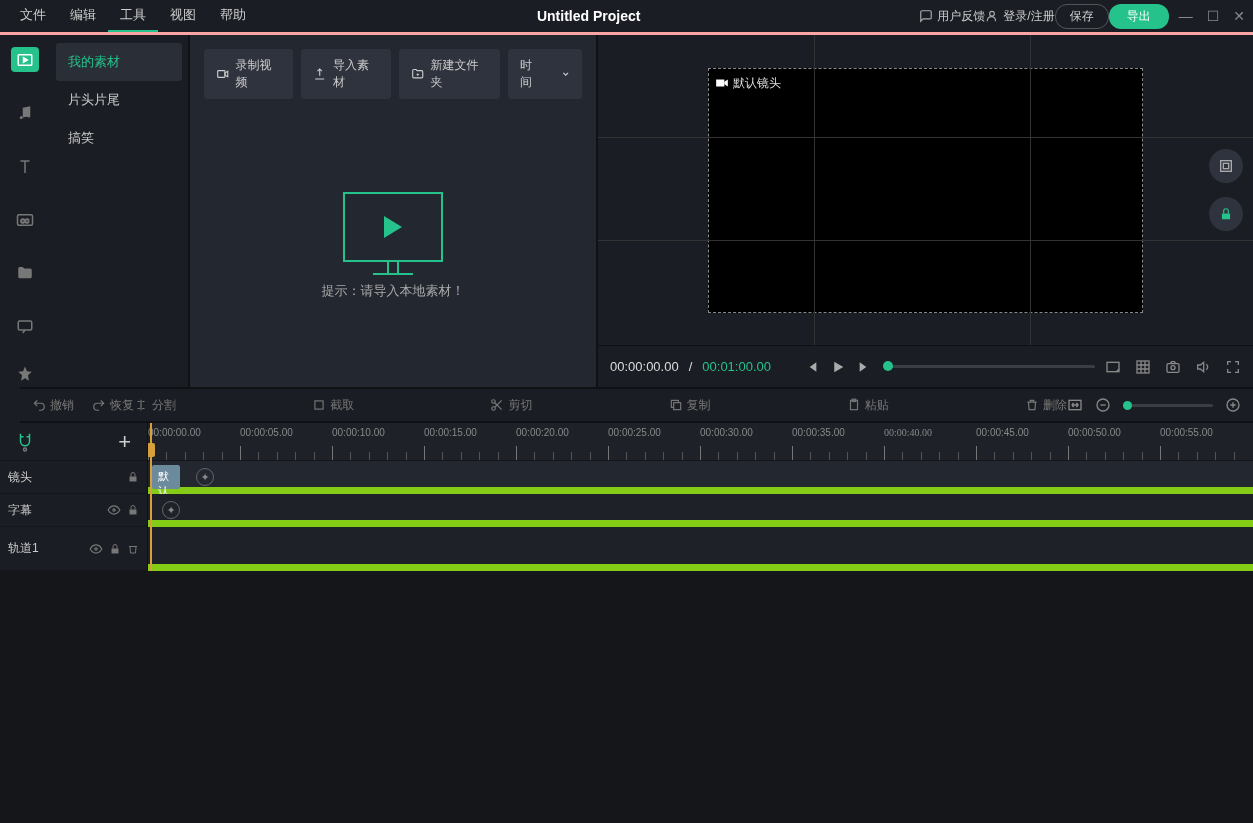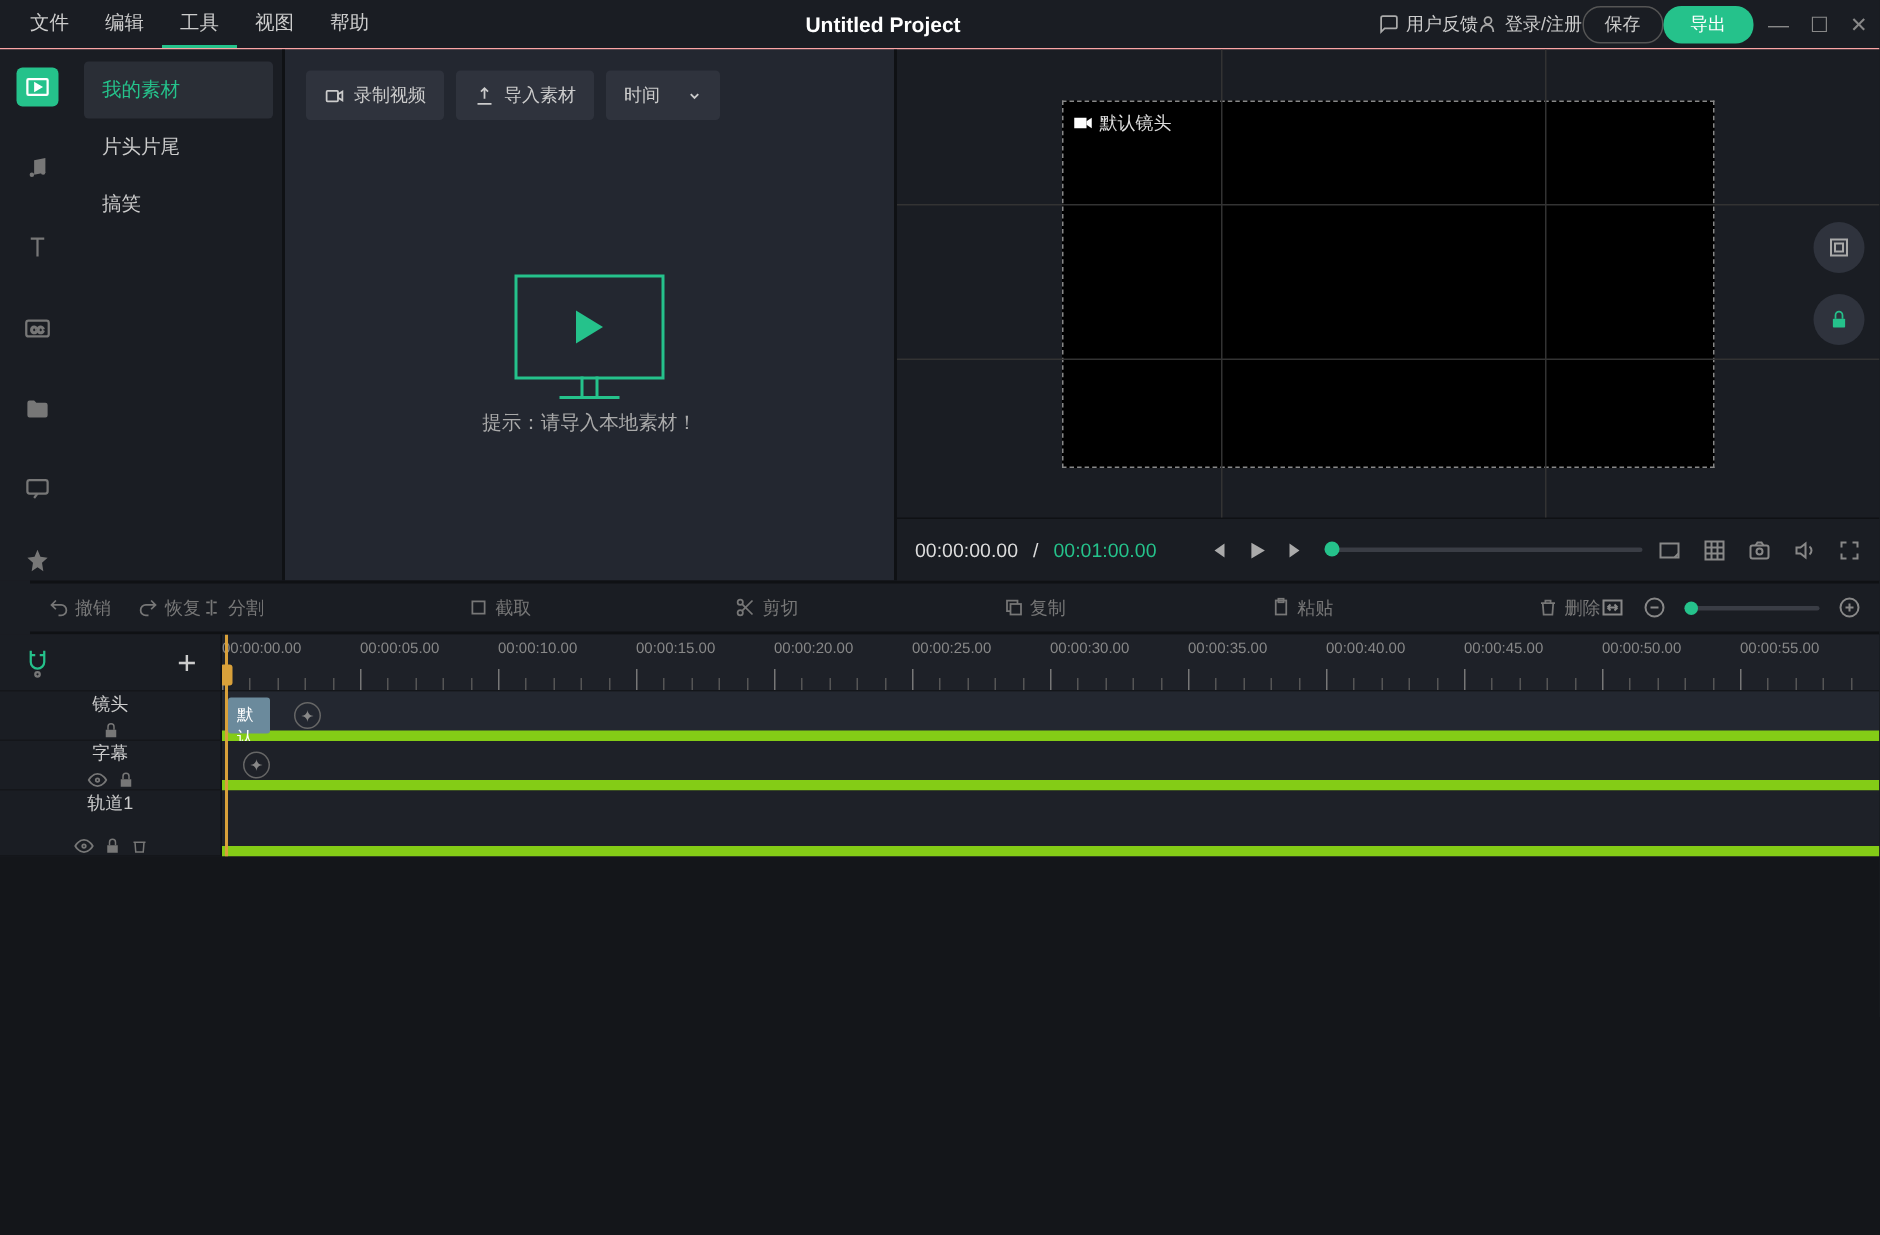--- a/index.html
+++ b/index.html
@@ -7,7 +7,7 @@
 .app { width: 100%; height: 100%; display: flex; flex-direction: column; }
 
 
-.titlebar { height: 32px; background: #1a1d23; display: flex; align-items: center; padding: 16px 8px; border-bottom: 1px solid #fca5a5; }
+.titlebar { height: 32px; background: #1a1d23; display: flex; align-items: center; padding: 16px 8px; border-bottom: 3px solid #fca5a5; }
 .menu { display: flex; gap: 0; }
 .menu-item { padding: 6px 12px; cursor: pointer; color: #ccc; font-size: 13px; }
 .menu-item.active { border-bottom: 2px solid #25c28b; }

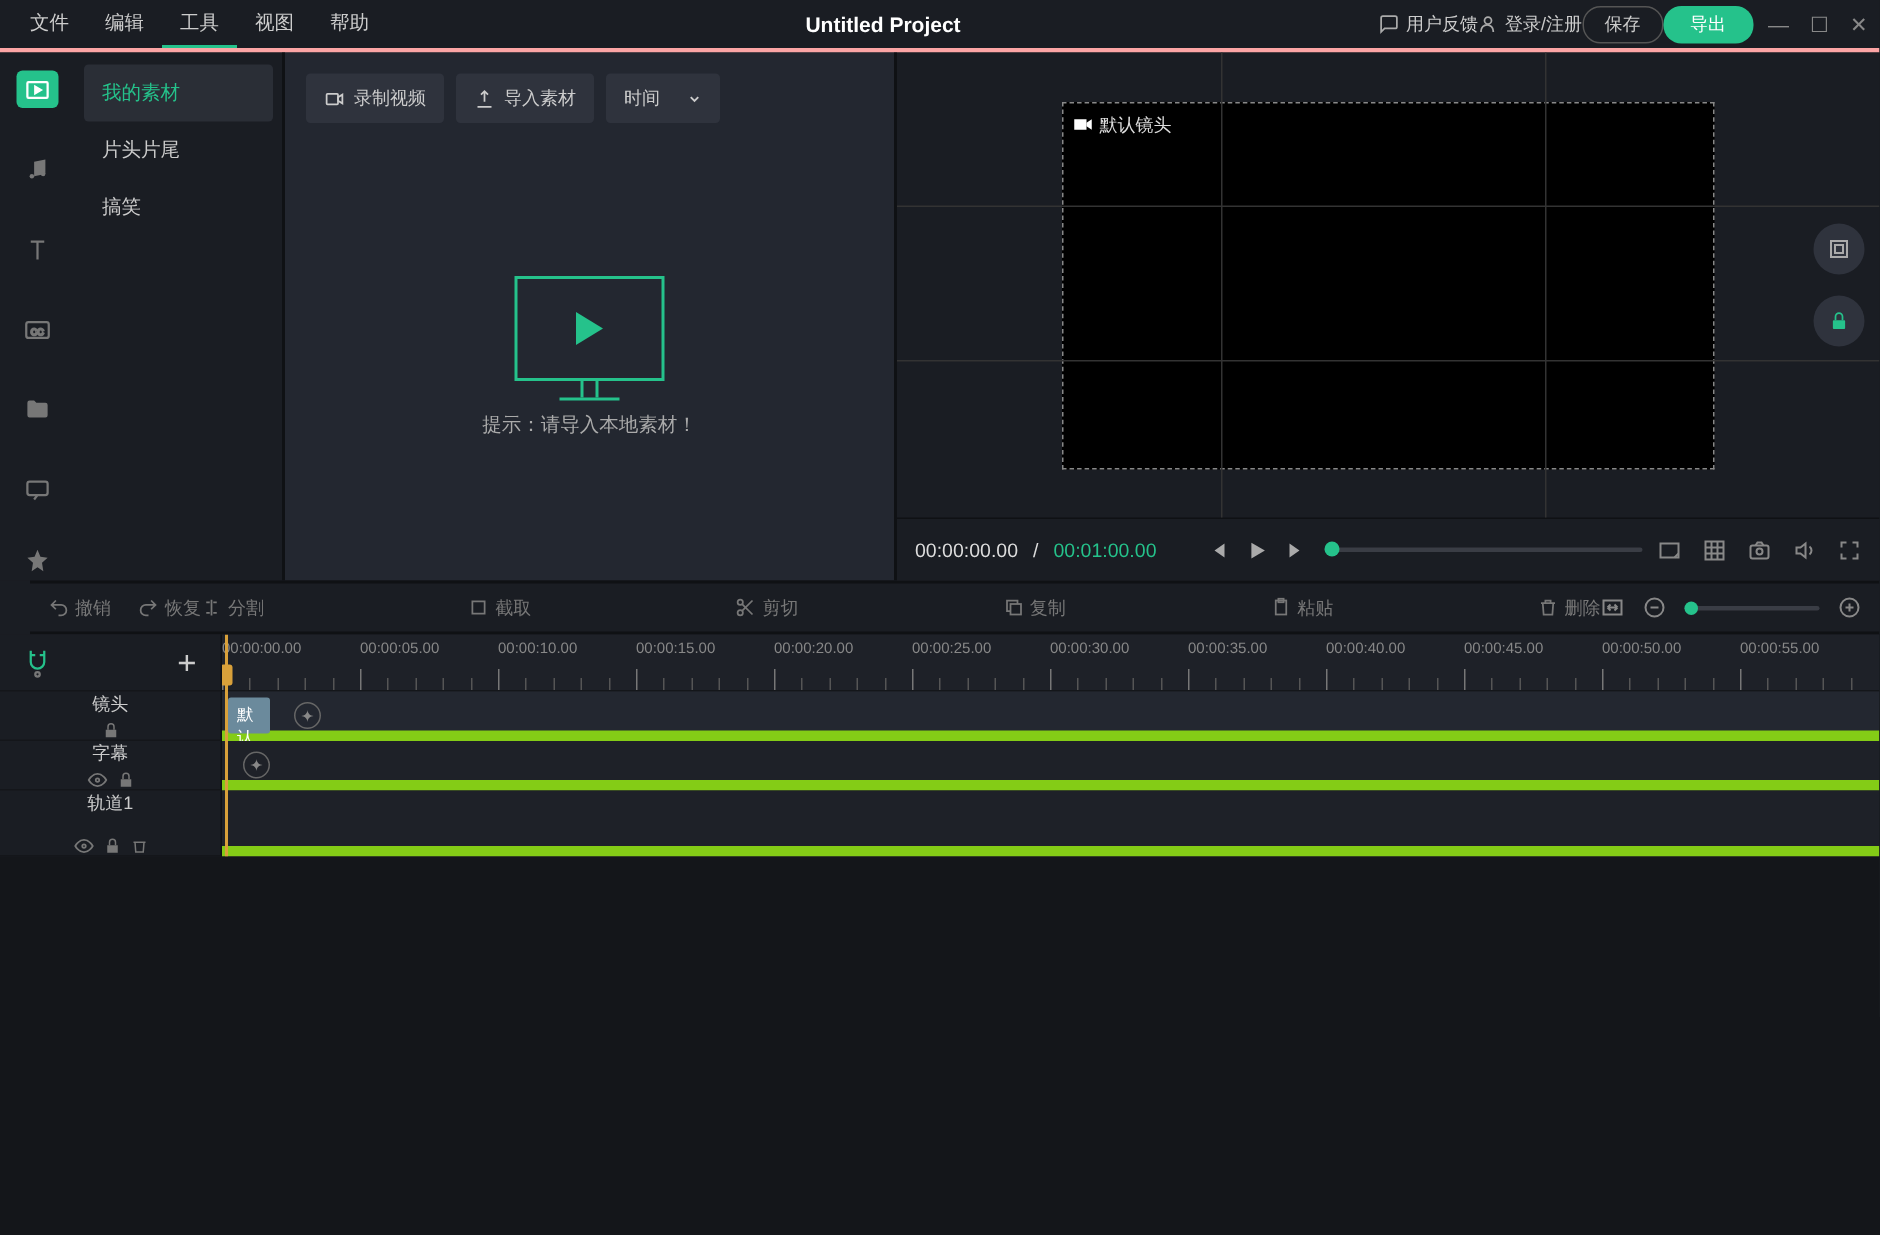--- a/index.html
+++ b/index.html
@@ -191,6 +191,13 @@
               <path d="M12 3v12M8 7l4-4 4 4M4 21h16"></path>
             </svg>
           <span>导入素材</span>
+        </div>
+        <div class="tool-btn">
+          <svg width="14" height="14" viewBox="0 0 24 24" fill="none" stroke="#ccc" stroke-width="2">
+              <path d="M3 6a2 2 0 0 1 2-2h4l2 2h8a2 2 0 0 1 2 2v9a2 2 0 0 1-2 2H5a2 2 0 0 1-2-2z"></path>
+              <path d="M12 11v4M10 13h4"></path>
+            </svg>
+          <span>新建文件夹</span>
         </div>
         <div class="tool-select">
           <span>时间</span>

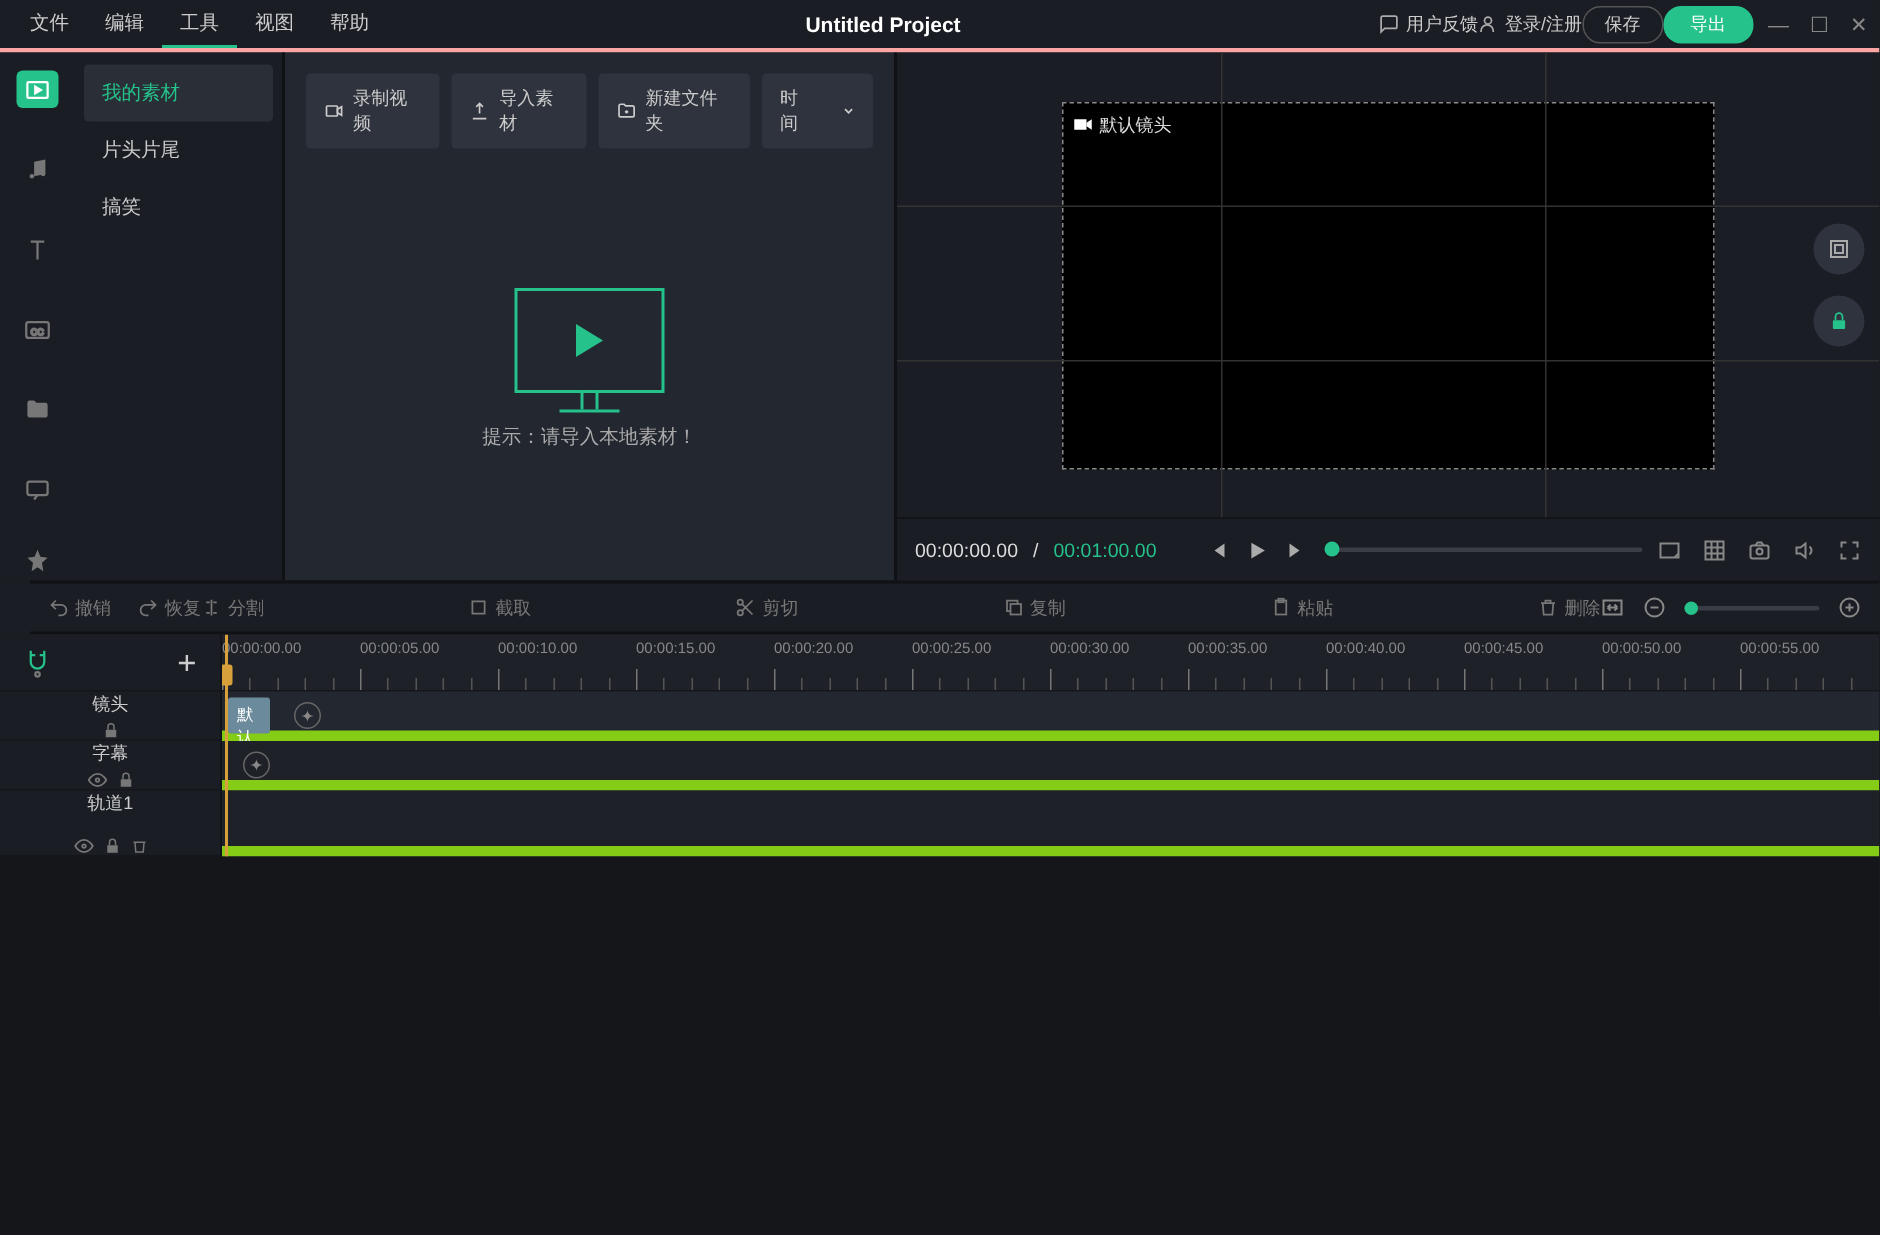--- a/index.html
+++ b/index.html
@@ -491,7 +491,7 @@
               <div class="ruler-tick" style="left: 680.8px;"></div>
               <div class="ruler-tick" style="left: 699.2px;"></div>
               <div class="ruler-tick" style="left: 717.6px;"></div>
-              <div class="ruler-label" style="left: 736px;">00:00:40.00</div>
+              <div class="ruler-label" style="left: 736px; font-family: Liberation Serif, serif;">00:00:40.00</div>
               <div class="ruler-tick major" style="left: 736px;"></div>
               <div class="ruler-tick" style="left: 754.4px;"></div>
               <div class="ruler-tick" style="left: 772.8px;"></div>

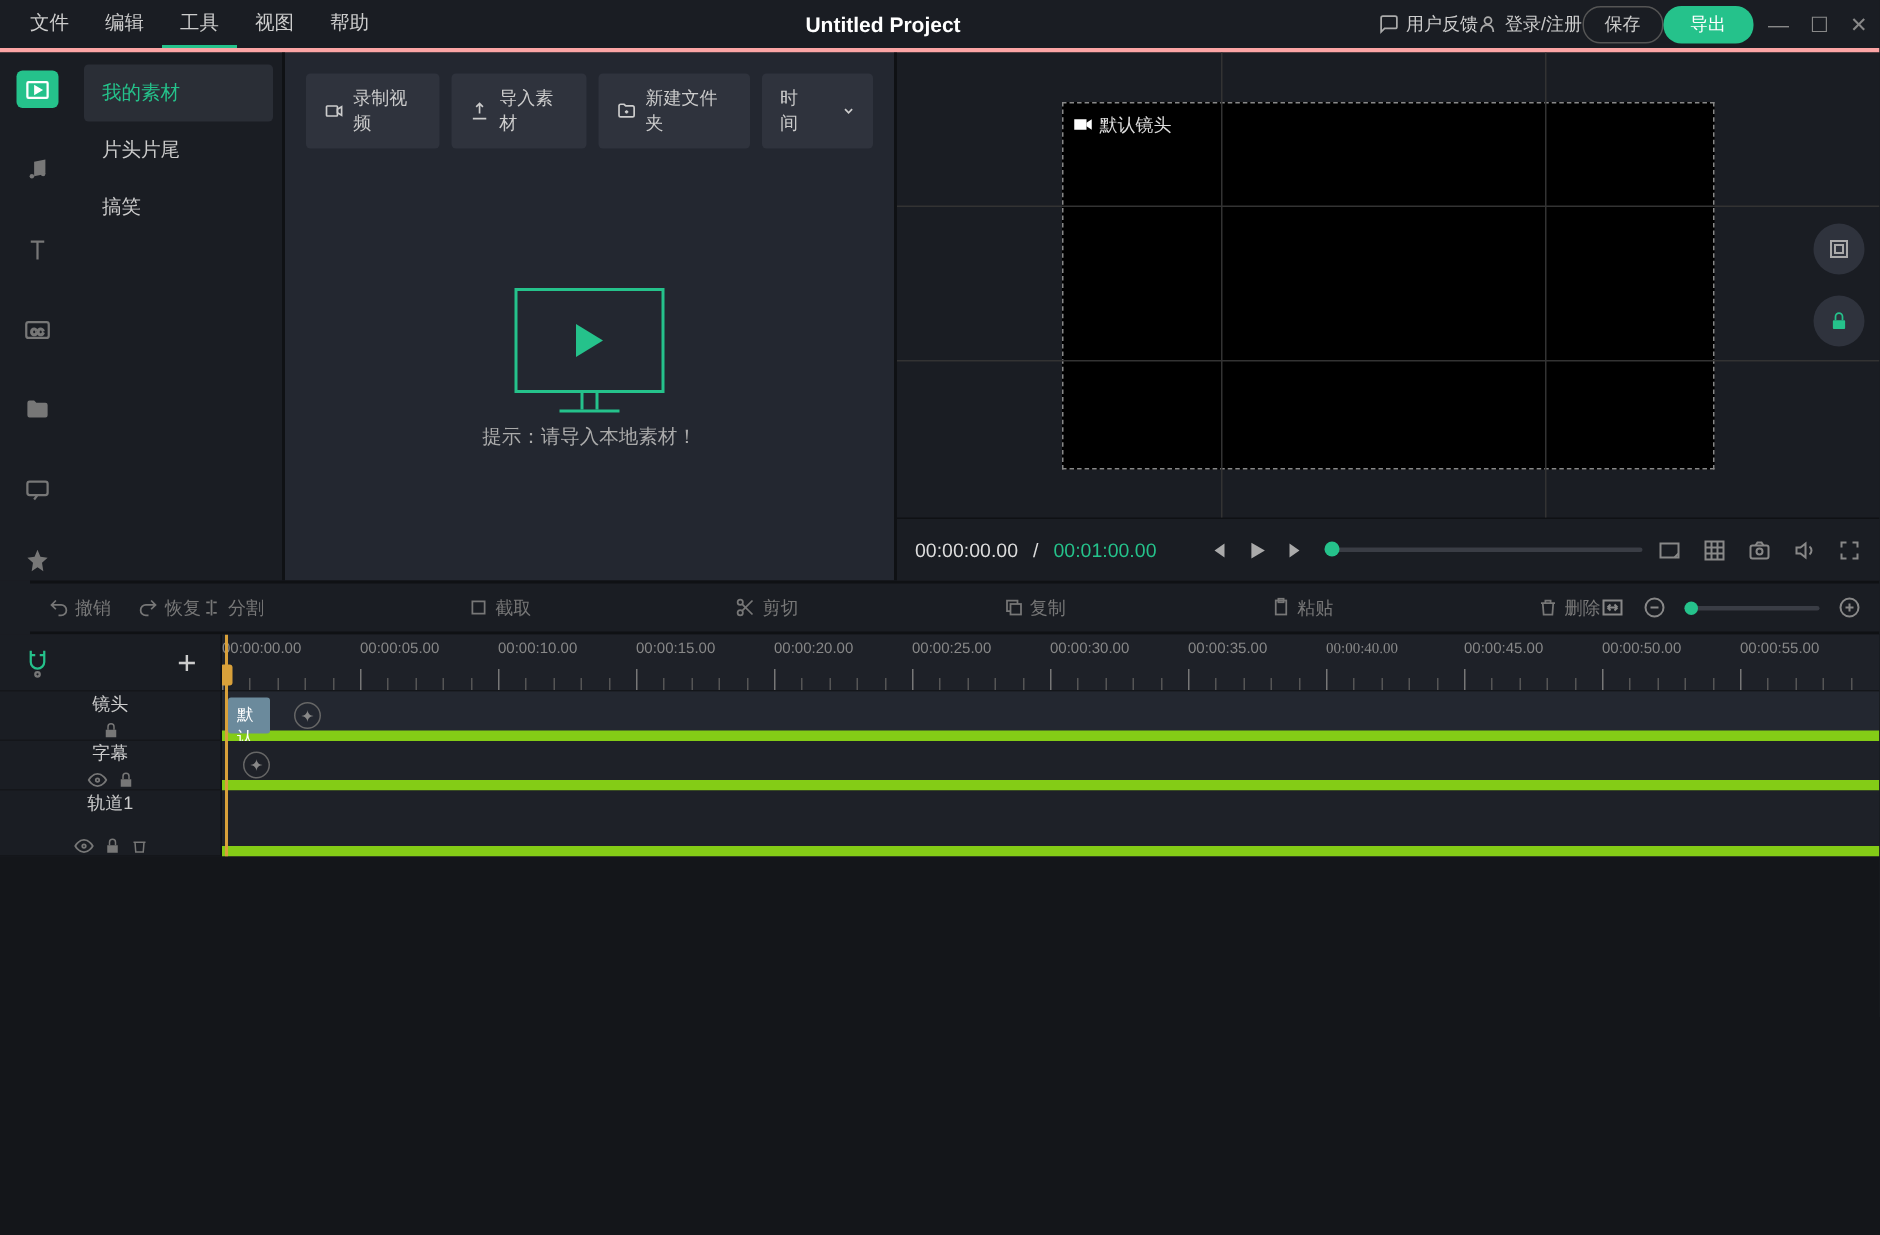--- a/index.html
+++ b/index.html
@@ -71,7 +71,7 @@
 .timeline { flex: 0 0 auto; background: #1a1d23; display: flex; flex-direction: column; min-height: 0; }
 .timeline-body { display: flex; flex: 1; min-height: 0; }
 .track-headers { width: 148px; background: #1a1d23; border-right: 1px solid #0f1114; }
-.track-head-row { height: 33px; display: flex; align-items: center; padding: 0 8px; color: #ccc; font-size: 12px; justify-content: space-between; border-bottom: 1px solid #14161a; flex-direction: column;}
+.track-head-row { height: 33px; display: flex; align-items: center; padding: 0 8px; color: #ccc; font-size: 12px; justify-content: space-between; border-bottom: 1px solid #14161a;}
 .track-head-icons { display: flex; gap: 6px; color: #777; }
 .first-head-row { height: 38px; display: flex; align-items: center; justify-content: space-between; padding: 0 16px; border-bottom: 1px solid #14161a;}
 .track-lanes { flex: 1; position: relative; overflow: hidden; }

